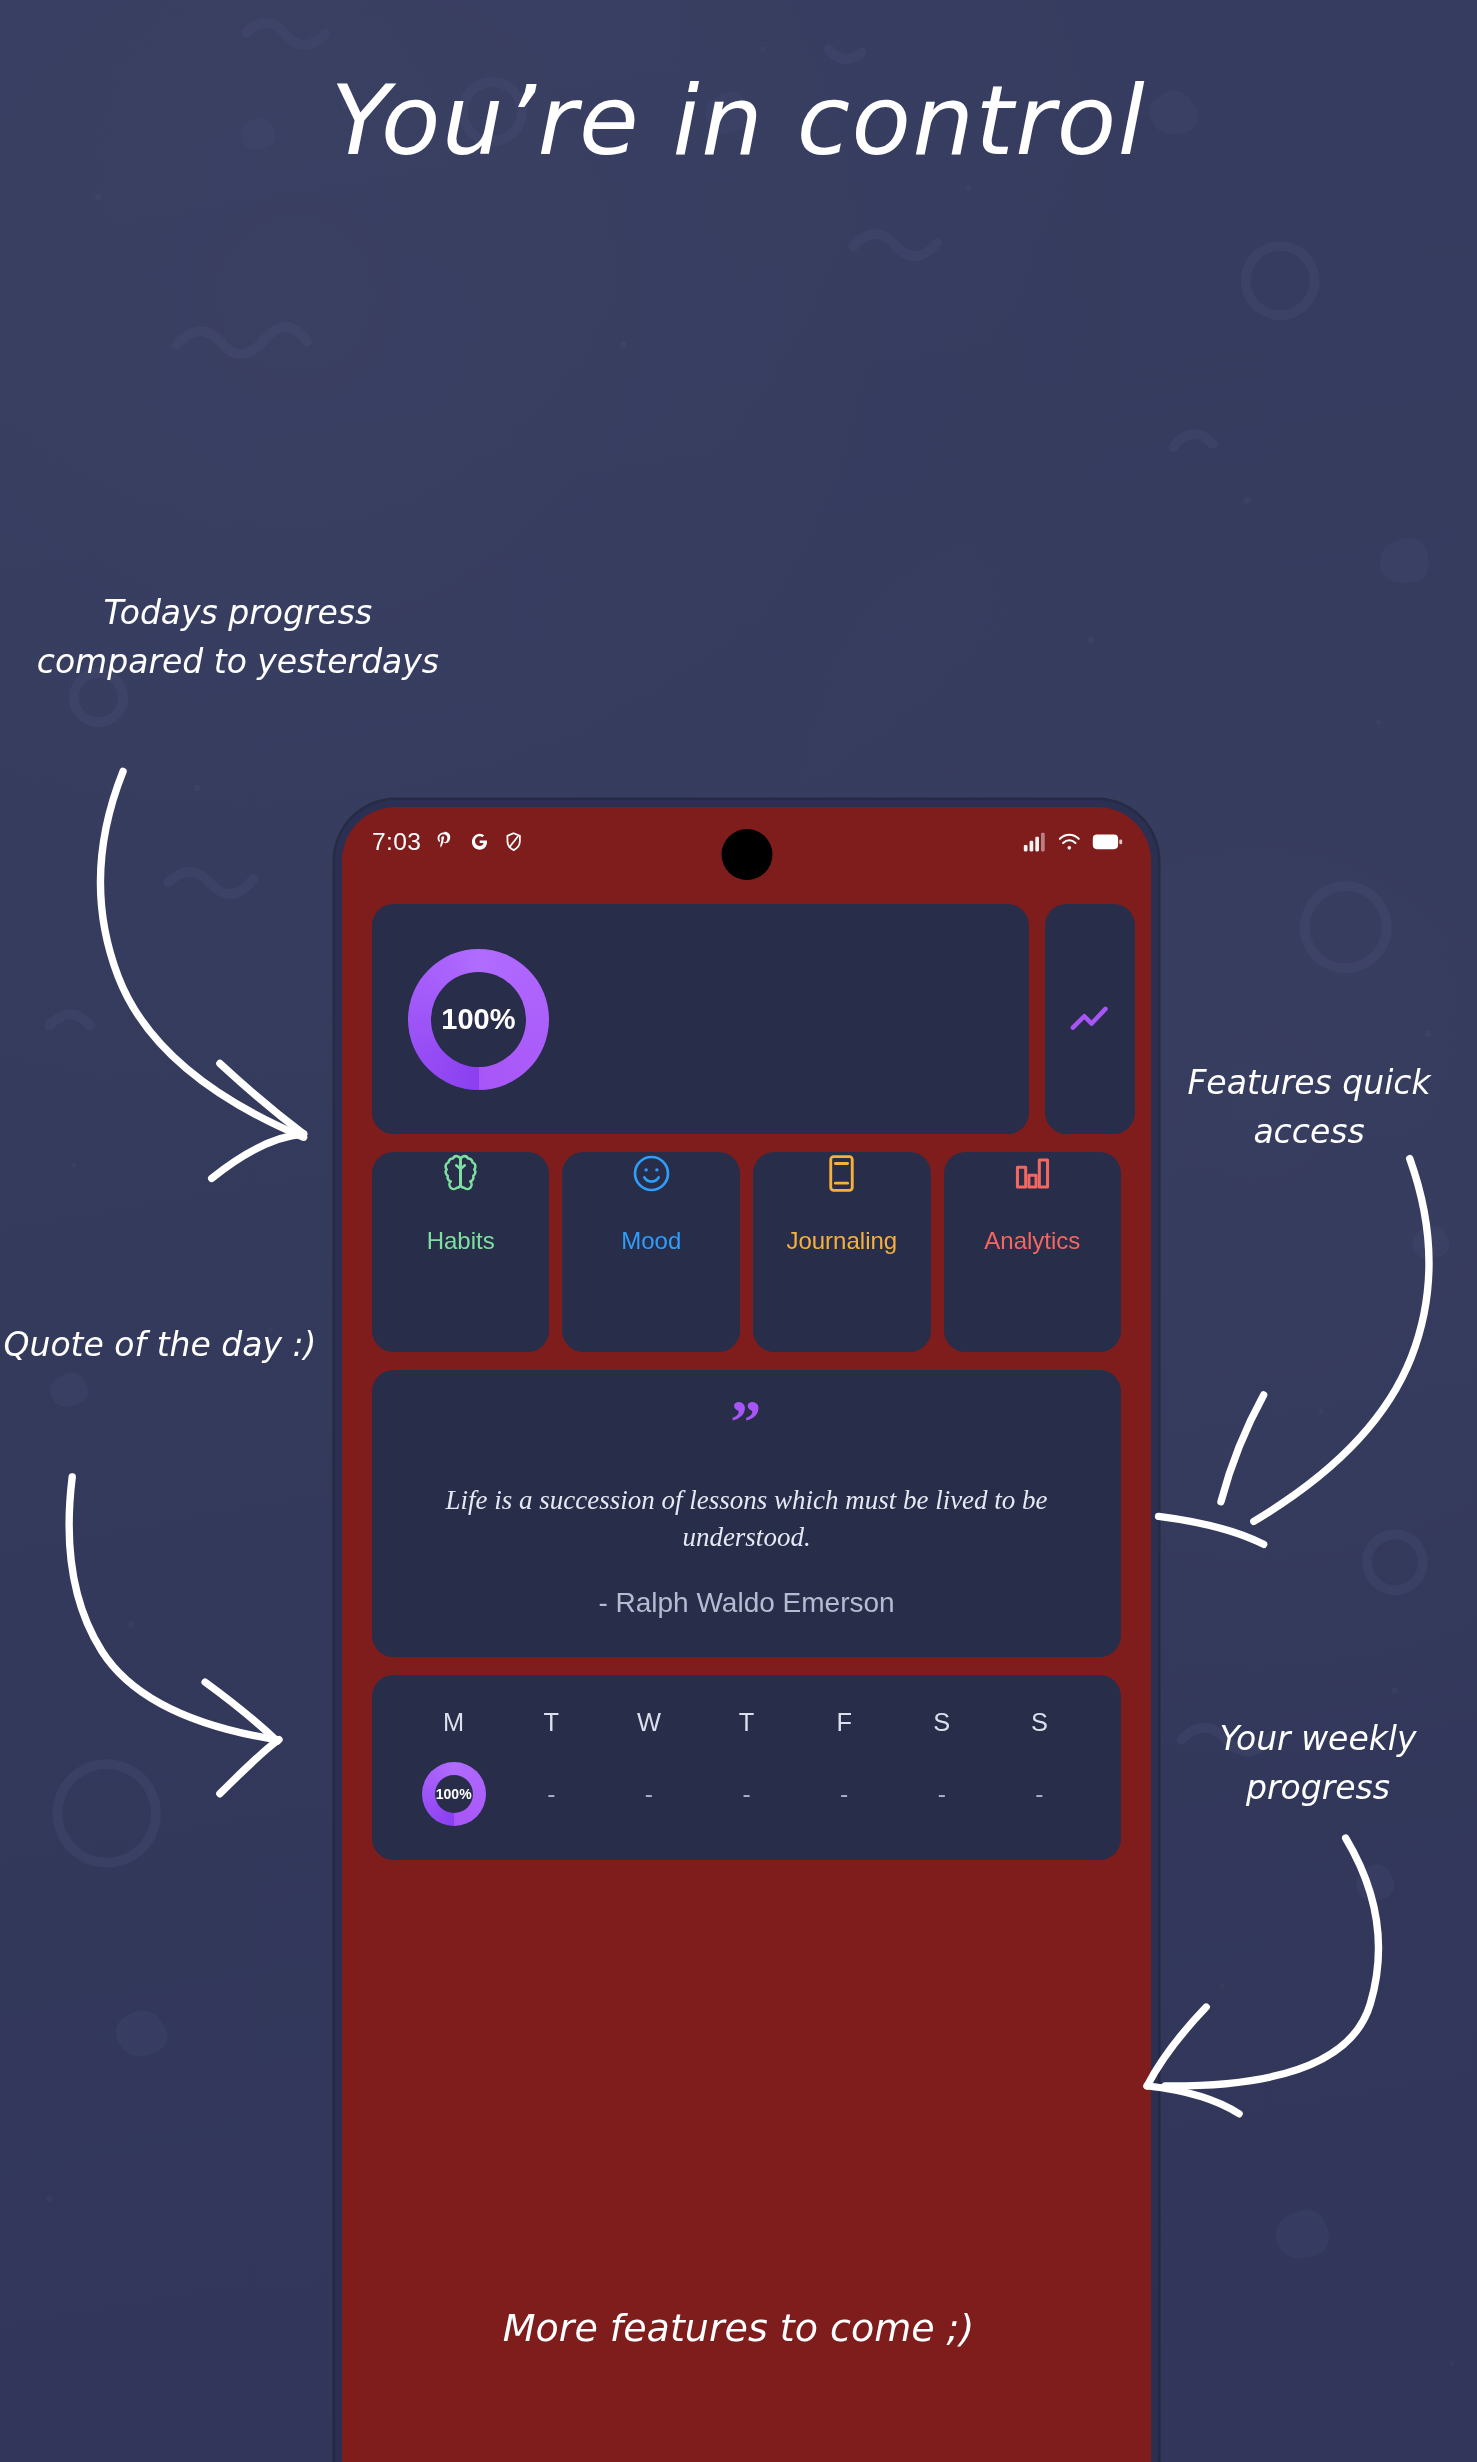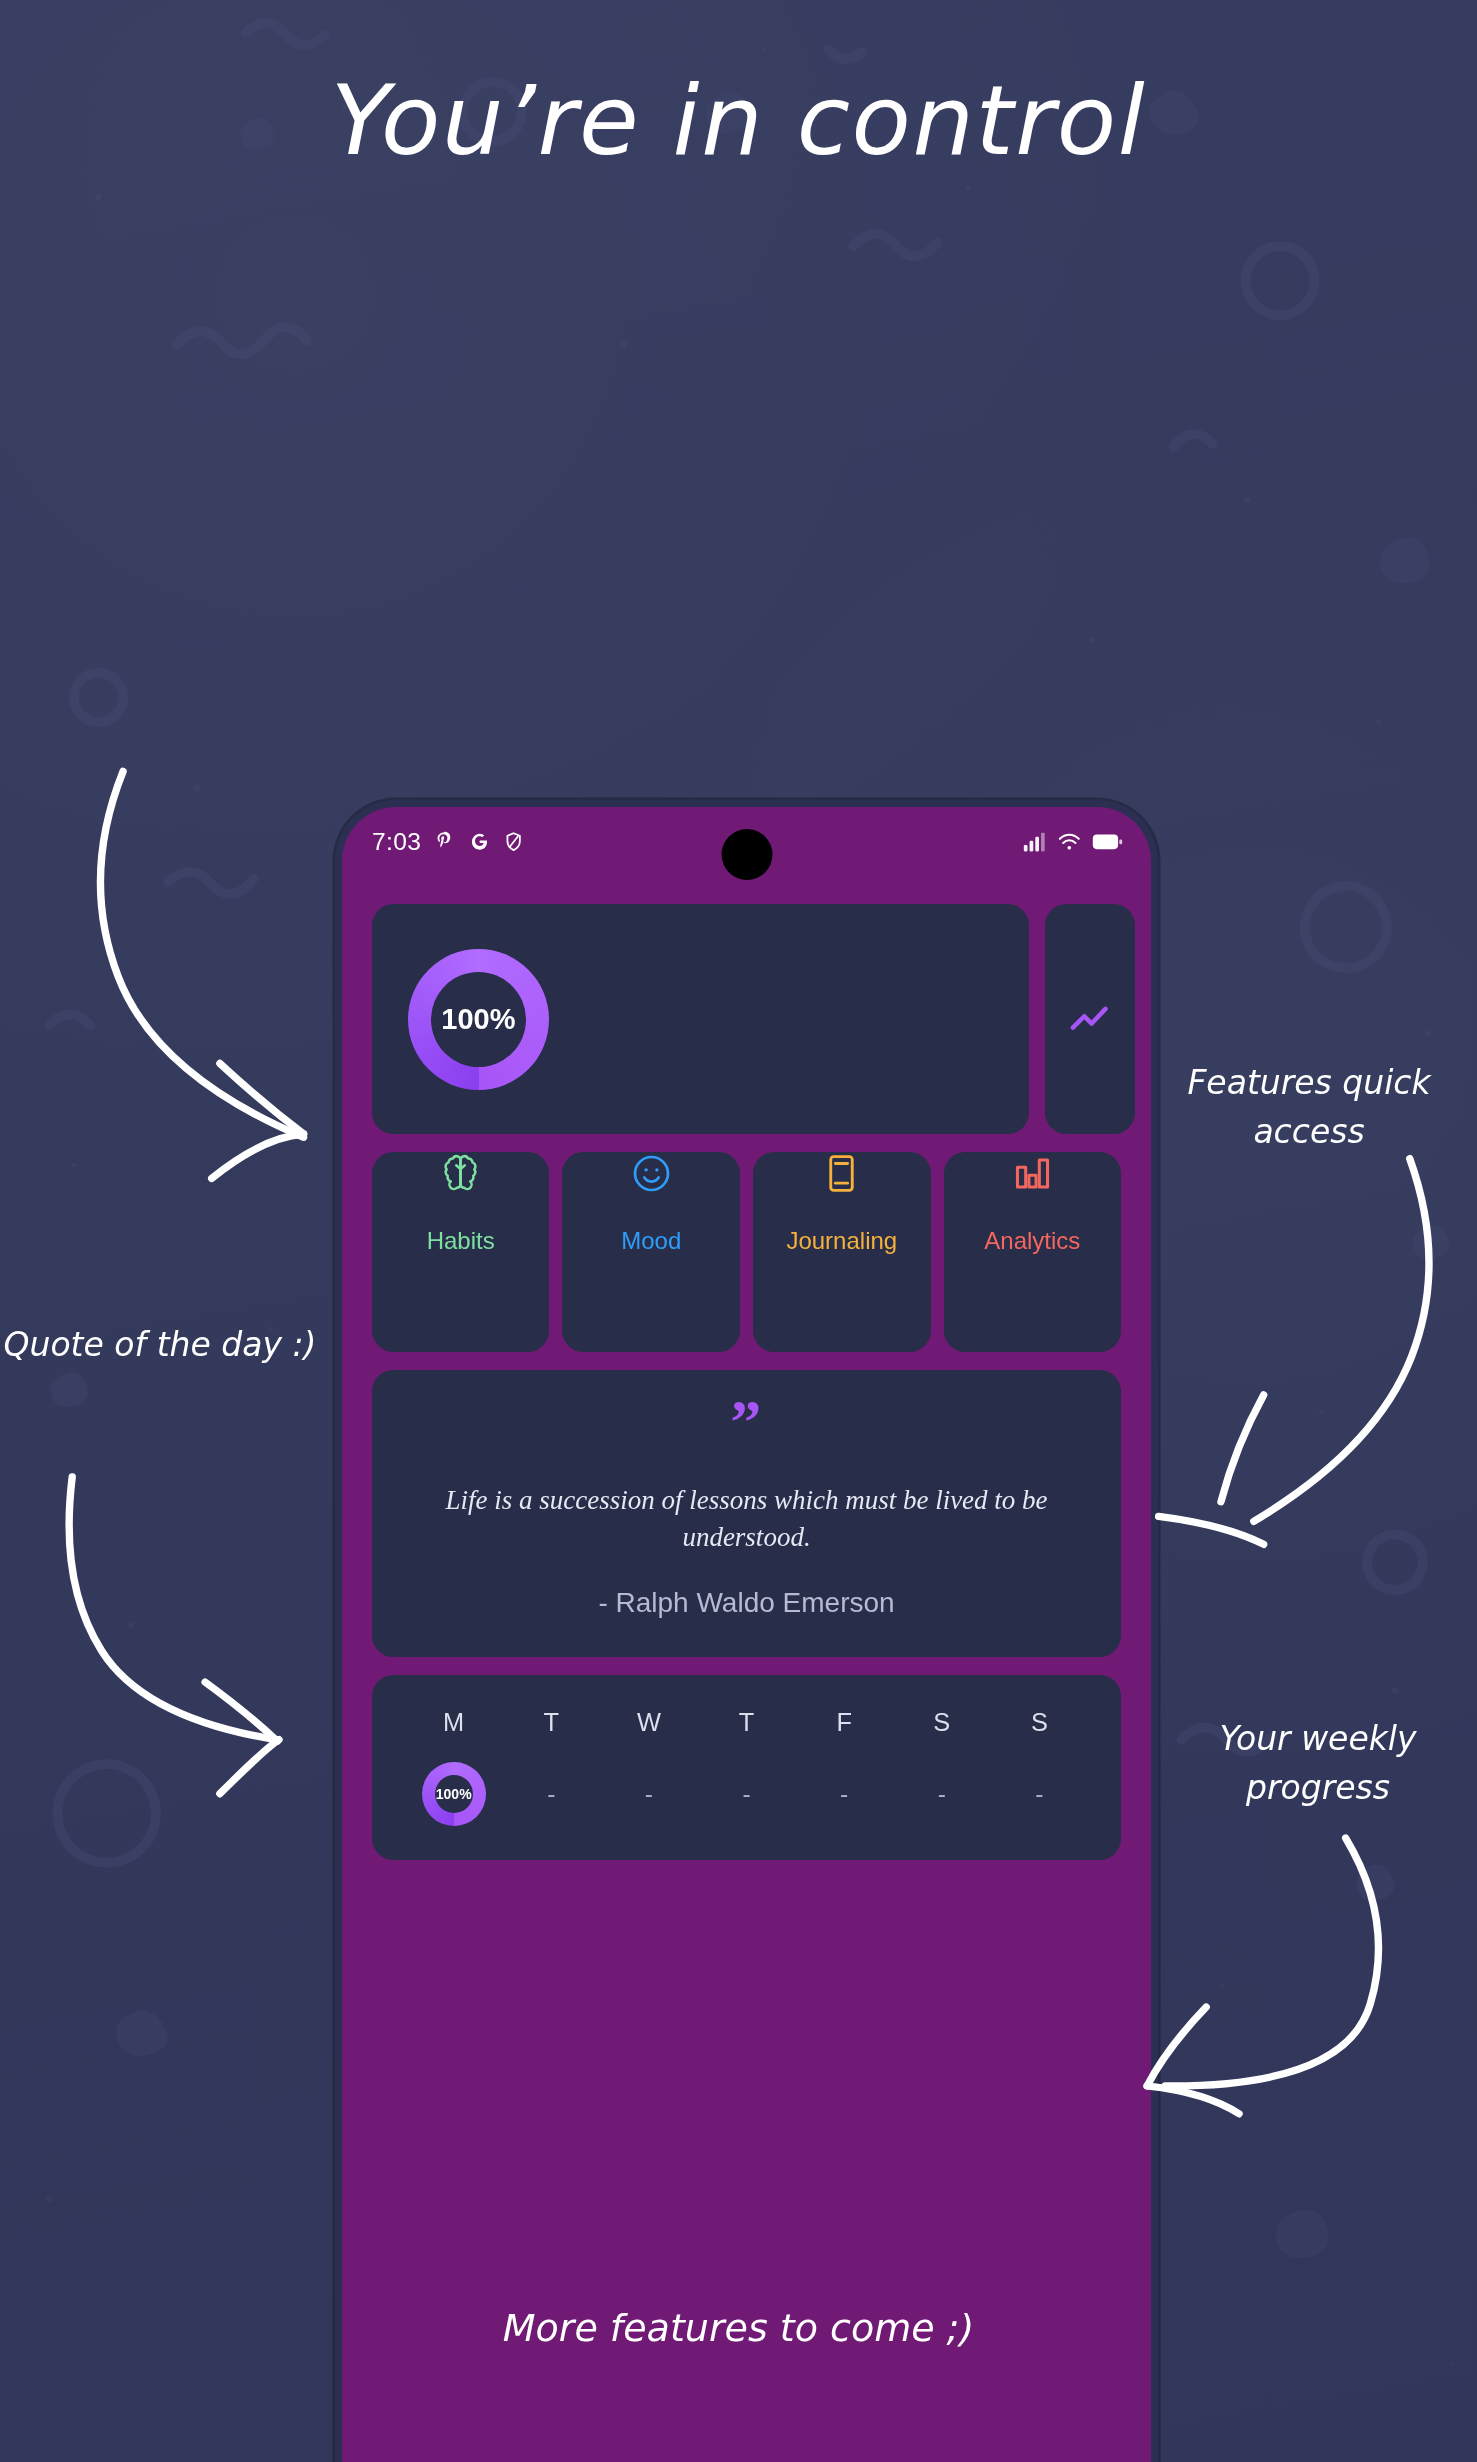--- a/index.html
+++ b/index.html
@@ -210,6 +210,7 @@
 
   <div id="headline" class="hand">You’re in control</div>
 
+  <div class="note hand" id="note-progress">Todays progress compared to yesterdays</div>
   <div class="note hand" id="note-quote">Quote of the day :)</div>
   <div class="note hand" id="note-features">Features quick access</div>
   <div class="note hand" id="note-weekly">Your weekly progress</div>

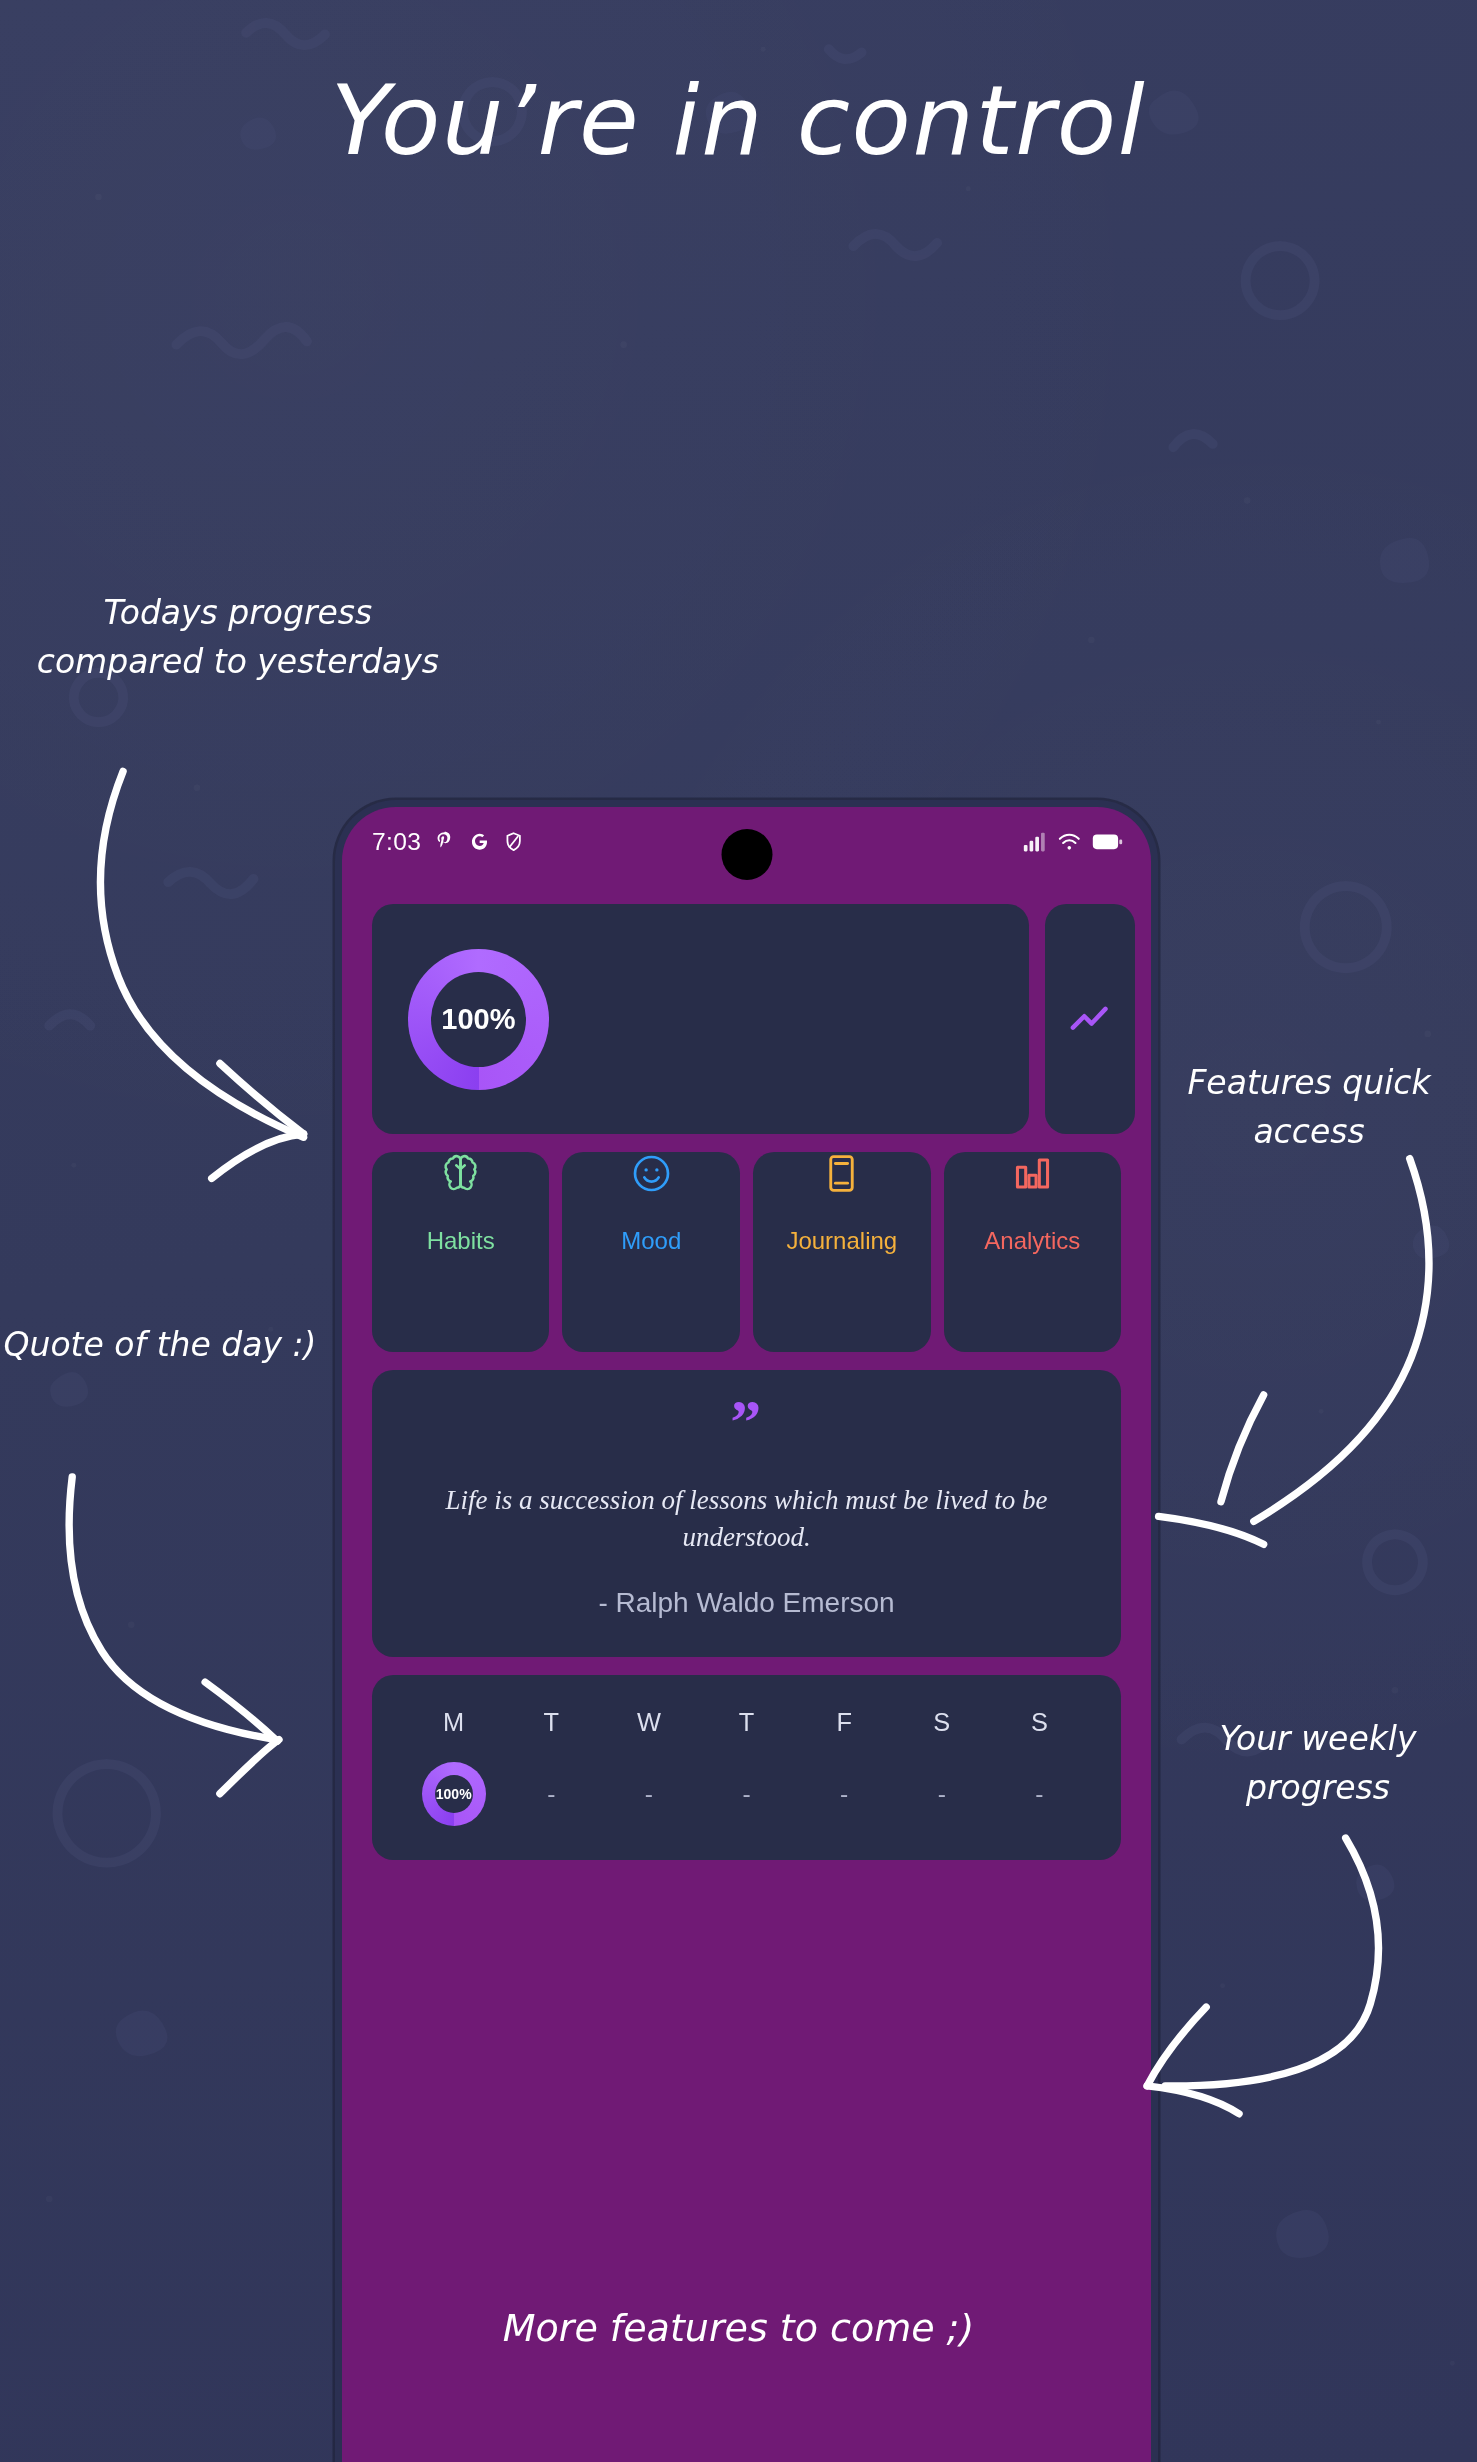--- a/index.html
+++ b/index.html
@@ -57,7 +57,7 @@
   }
   #screen {
     position: relative; width: 100%; height: 100%;
-    background: #701a75;
+    background: #7f1d1d;
     border-radius: 54px 54px 0 0;
     overflow: hidden;
   }

